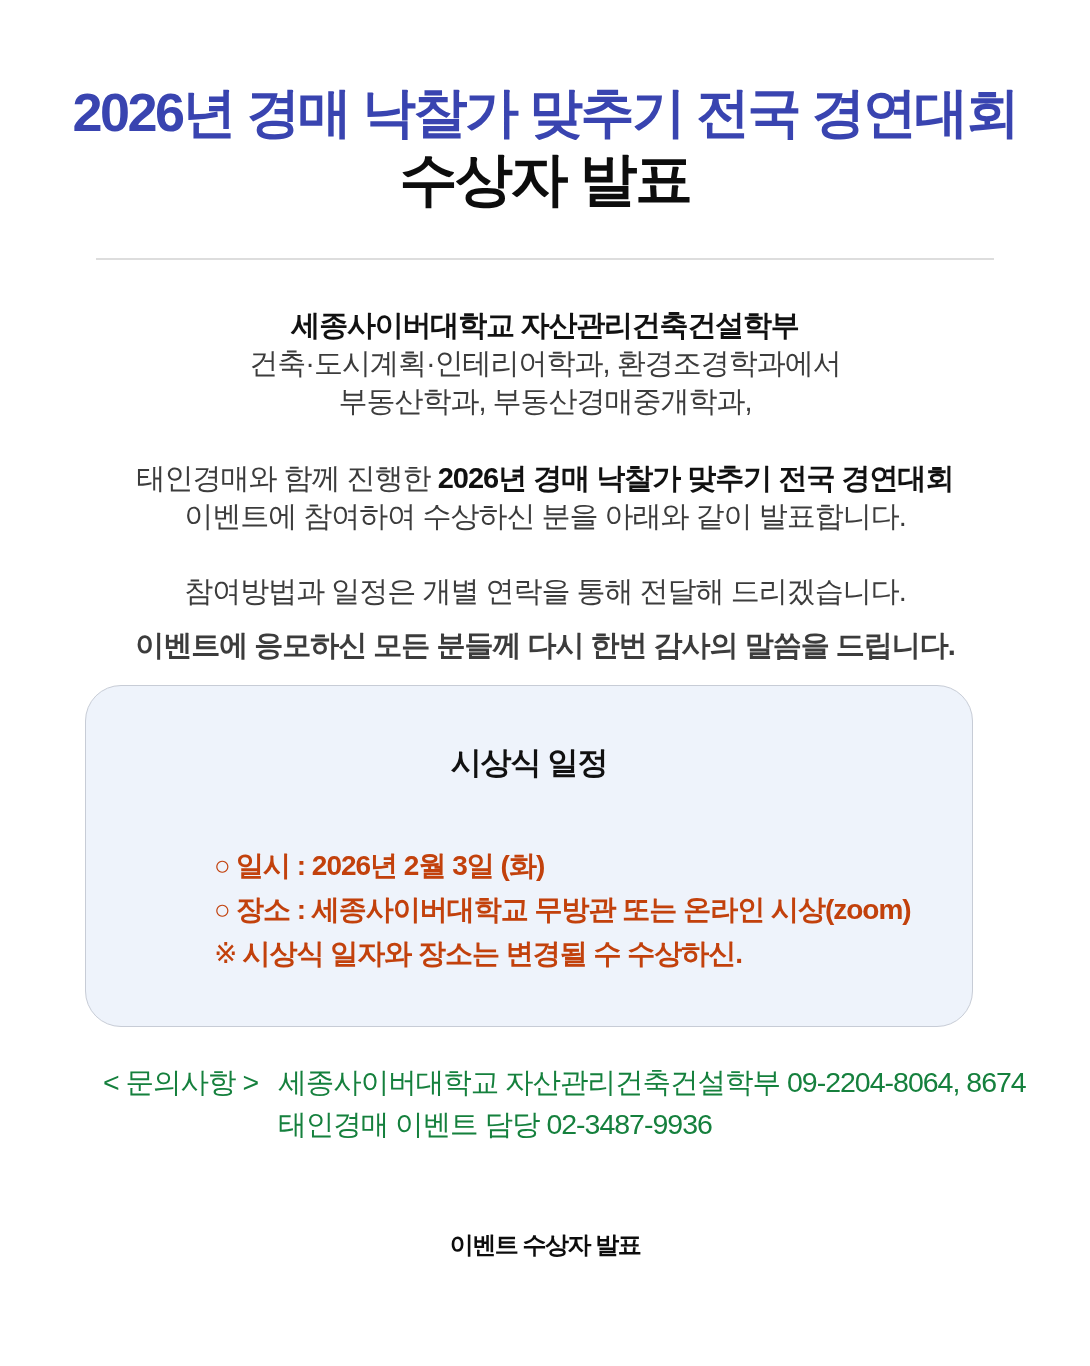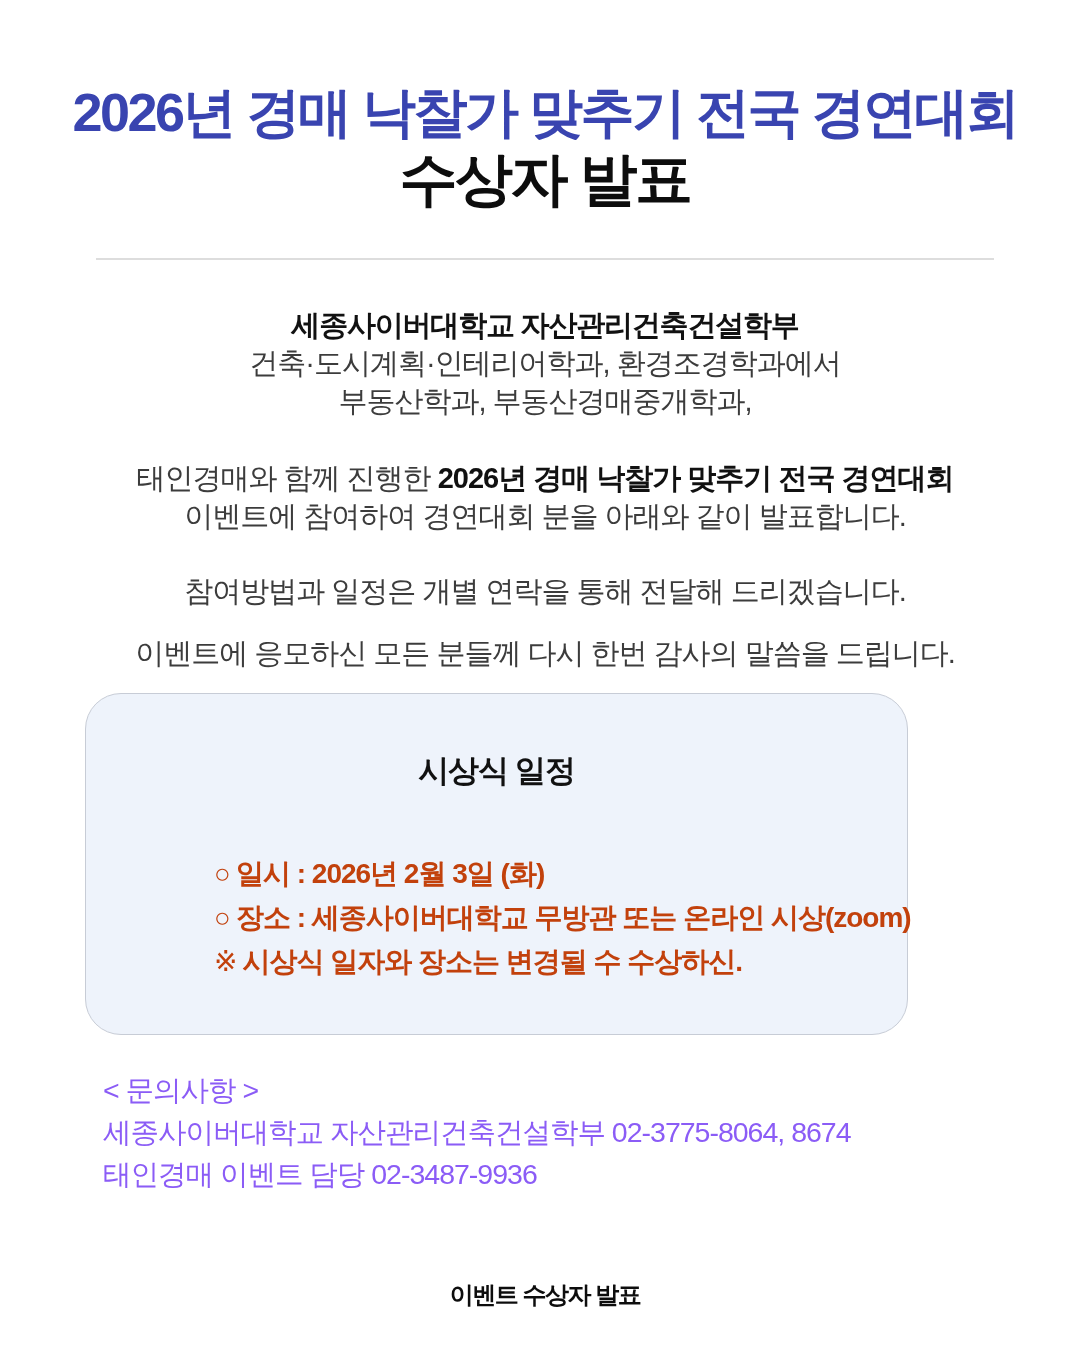--- a/index.html
+++ b/index.html
@@ -124,7 +124,7 @@
 
   <div class="para1 centered">
     <div><span>태인경매와 함께 진행한 </span><span class="em-bold">2026년 경매 낙찰가 맞추기 전국 경연대회</span></div>
-    <div>이벤트에 참여하여 경연대회 분을 아래와 같이 발표합니다.</div>
+    <div>이벤트에 참여하여 수상하신 분을 아래와 같이 발표합니다.</div>
   </div>
 
   <div class="para2 centered">

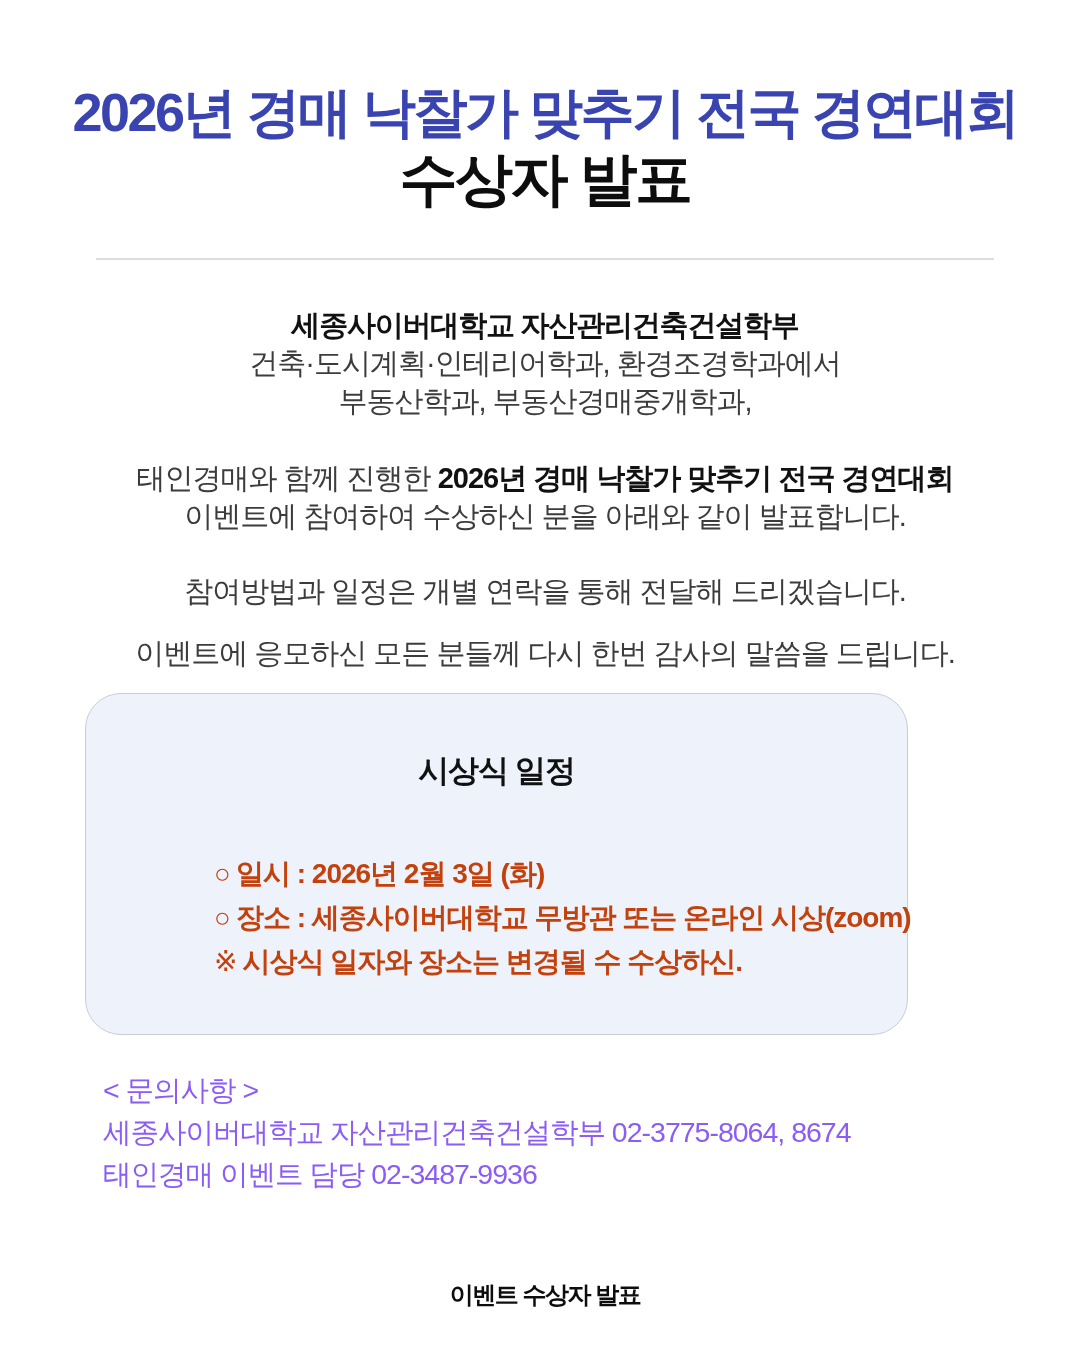--- a/index.html
+++ b/index.html
@@ -53,7 +53,7 @@
   .para1 { margin-top:39px; font-size:29px; line-height:38px; letter-spacing:-1px; }
   .para1 .em-bold { font-weight:bold; color:#111111; }
   .para2 { margin-top:37px; font-size:29px; line-height:38px; letter-spacing:-1px; }
-  .para3 { margin-top:24px; font-size:29px; line-height:38px; letter-spacing:-1px; }
+  .para3 { margin-top:16px; font-size:29px; line-height:38px; letter-spacing:-1px;font-weight:bold; }
   .schedule-box {
     width:823px;
     height:342px;

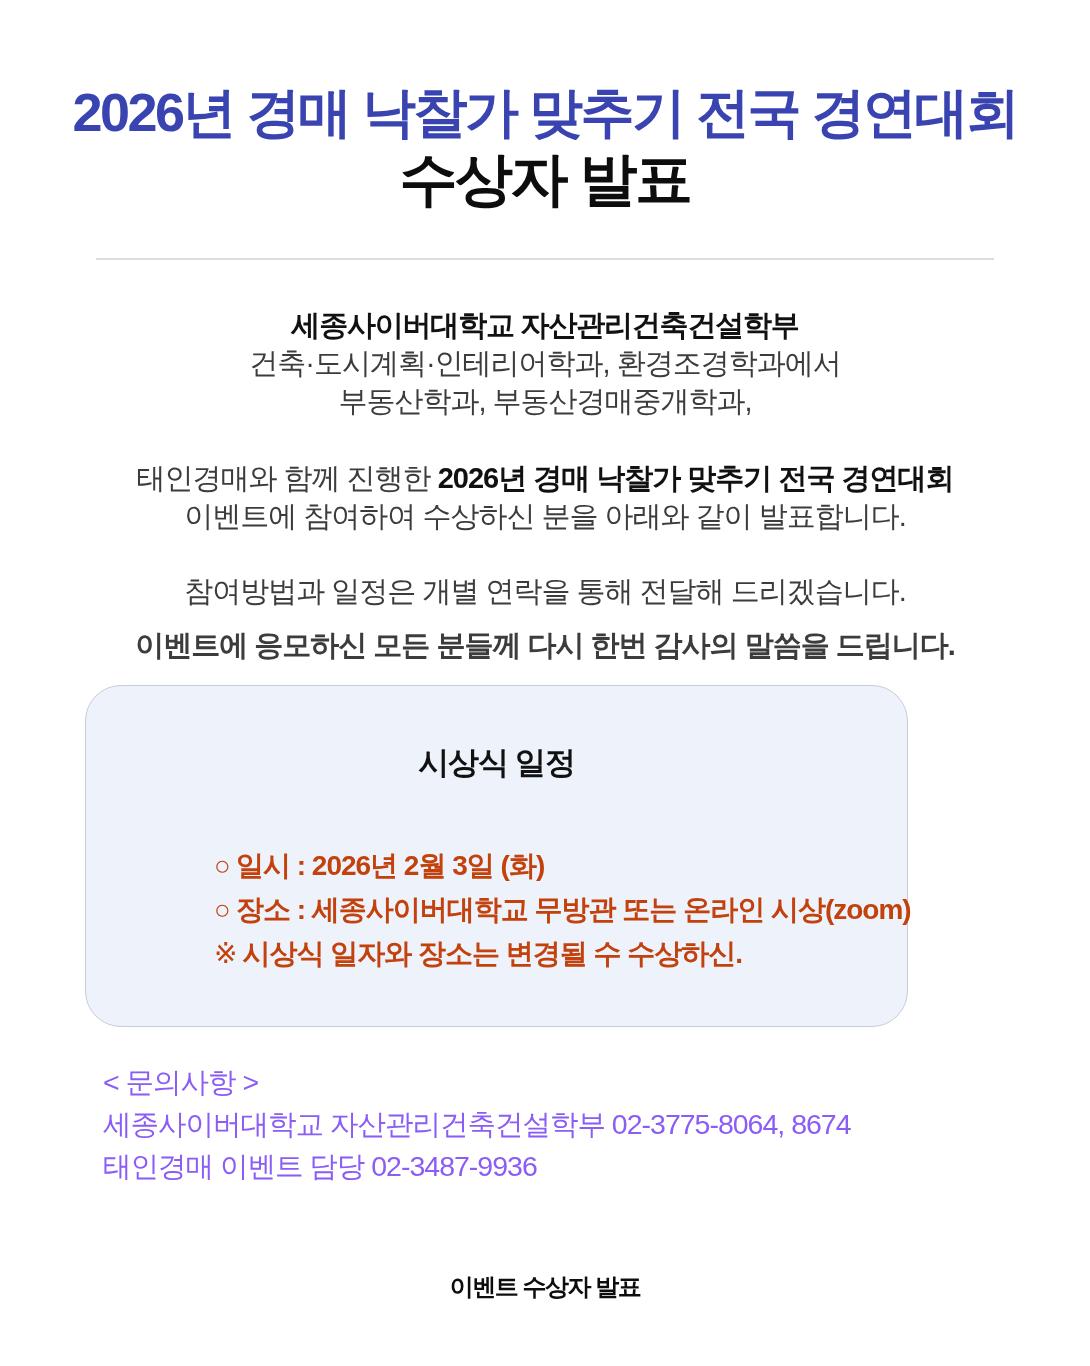--- a/index.html
+++ b/index.html
@@ -55,7 +55,7 @@
   .para2 { margin-top:37px; font-size:29px; line-height:38px; letter-spacing:-1px; }
   .para3 { margin-top:16px; font-size:29px; line-height:38px; letter-spacing:-1px;font-weight:bold; }
   .schedule-box {
-    width:823px;
+    width:888px;
     height:342px;
     margin:21px 0 0 85px;
     background:#eef3fb;

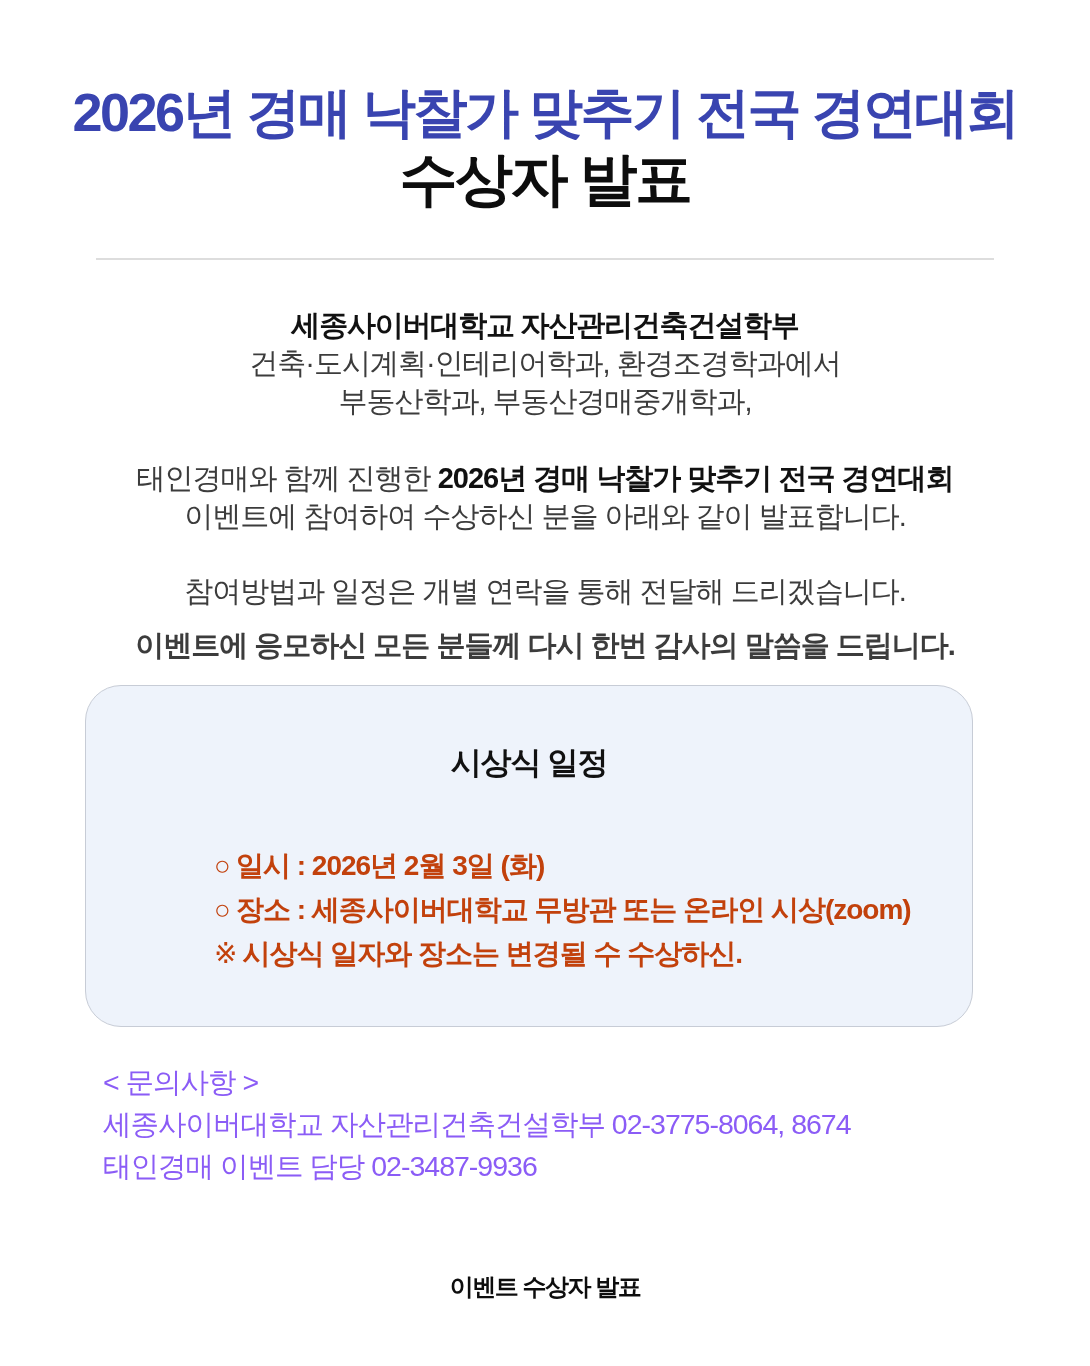--- a/index.html
+++ b/index.html
@@ -89,10 +89,9 @@
     display:flex;
     align-items:flex-start;
     font-size:28.5px;
-    color:#8b5cf6;
+    color:#15803d;
     line-height:42px;
     letter-spacing:-1px;
-    flex-direction:column;
   }
   .contact-label { margin-right:20px; white-space:nowrap; }
   .footer-title {

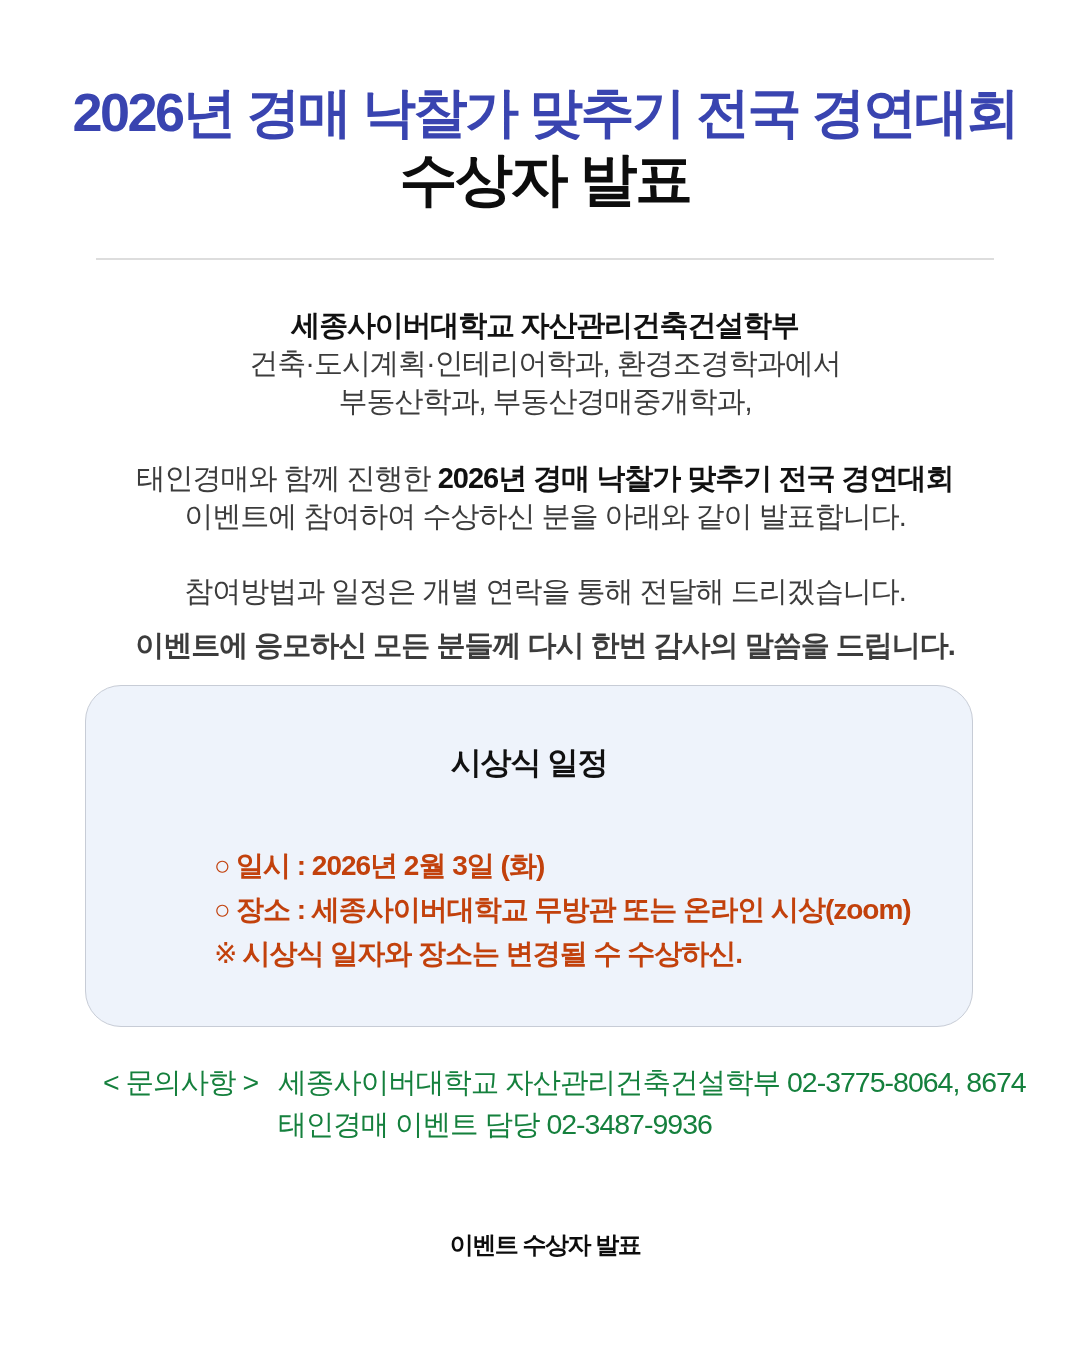--- a/index.html
+++ b/index.html
@@ -146,7 +146,7 @@
   <div class="contact">
     <div class="contact-label">&lt; 문의사항 &gt;</div>
     <div class="contact-lines">
-      <div>세종사이버대학교 자산관리건축건설학부 02-3775-8064, 8674</div>
+      <div>세종사이버대학교 자산관리건축건설학부 09-2204-8064, 8674</div>
       <div>태인경매 이벤트 담당 02-3487-9936</div>
     </div>
   </div>

